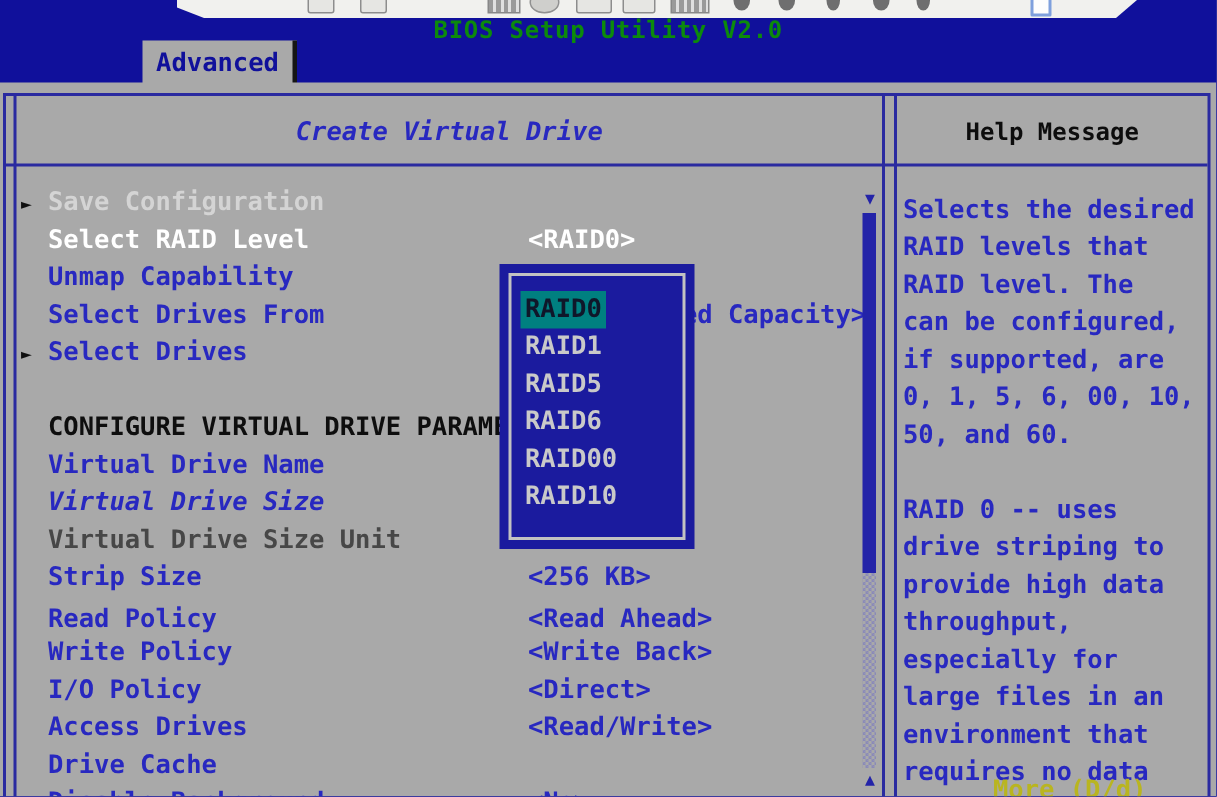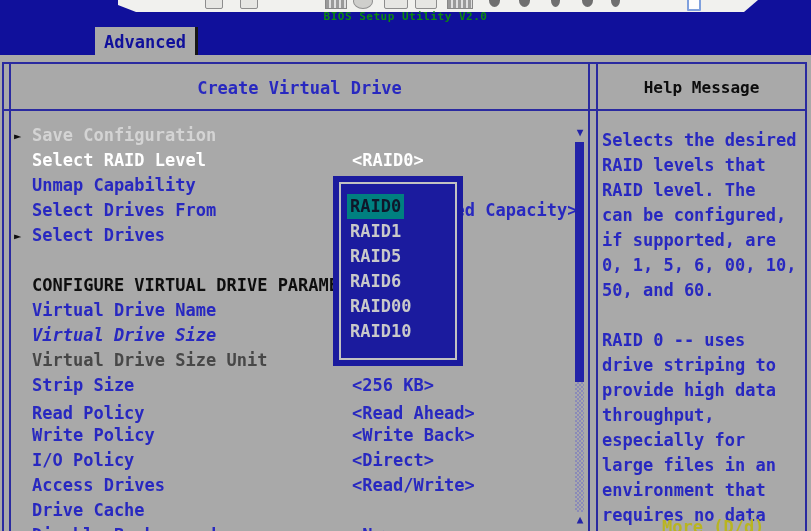--- a/index.html
+++ b/index.html
@@ -17,7 +17,7 @@
   .tb-square{background:#fdfdfd;border:2px solid #7fa0dd;border-radius:1px;}
   
   #bios-title{position:absolute;left:0;top:10px;width:811px;text-align:center;
-              font-size:11px;letter-spacing:.5px;color:#0c8a0c;}
+              font-size:16px;letter-spacing:.5px;color:#0c8a0c;}
   #tab-advanced{position:absolute;left:95px;top:27px;width:100px;height:30px;background:#a9a9a9;
                 color:#10109b;font-size:17px;line-height:30px;text-align:center;
                 border-right:3px solid #151515;}

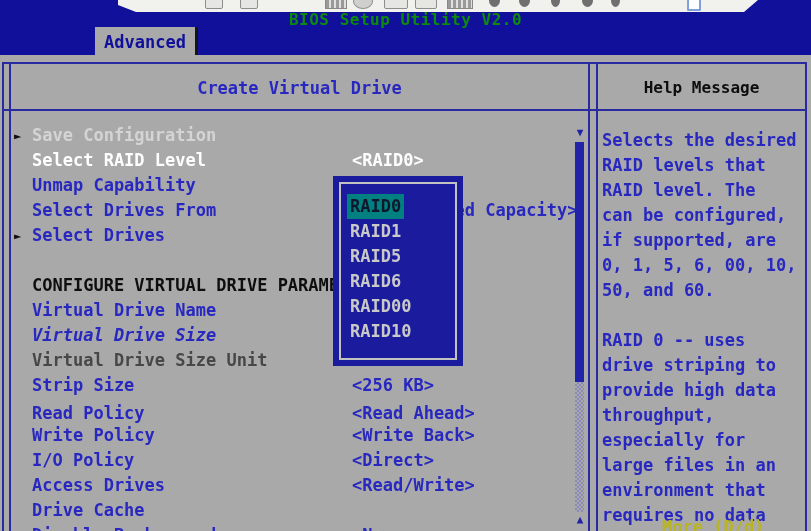--- a/index.html
+++ b/index.html
@@ -27,7 +27,7 @@
   .vline{position:absolute;top:62px;height:480px;width:2px;background:#2a2aa0;}
   #header-underline{position:absolute;left:2px;top:109px;width:803px;height:2px;background:#2a2aa0;}
   #pane-title{position:absolute;left:11px;top:78px;width:577px;text-align:center;
-              font-size:17px;color:#2828c0;}
+              font-size:17px;color:#2828c0;font-style:italic;}
   #help-title{position:absolute;left:598px;top:78px;width:207px;text-align:center;
               font-size:16px;color:#0d0d0d;}
   

